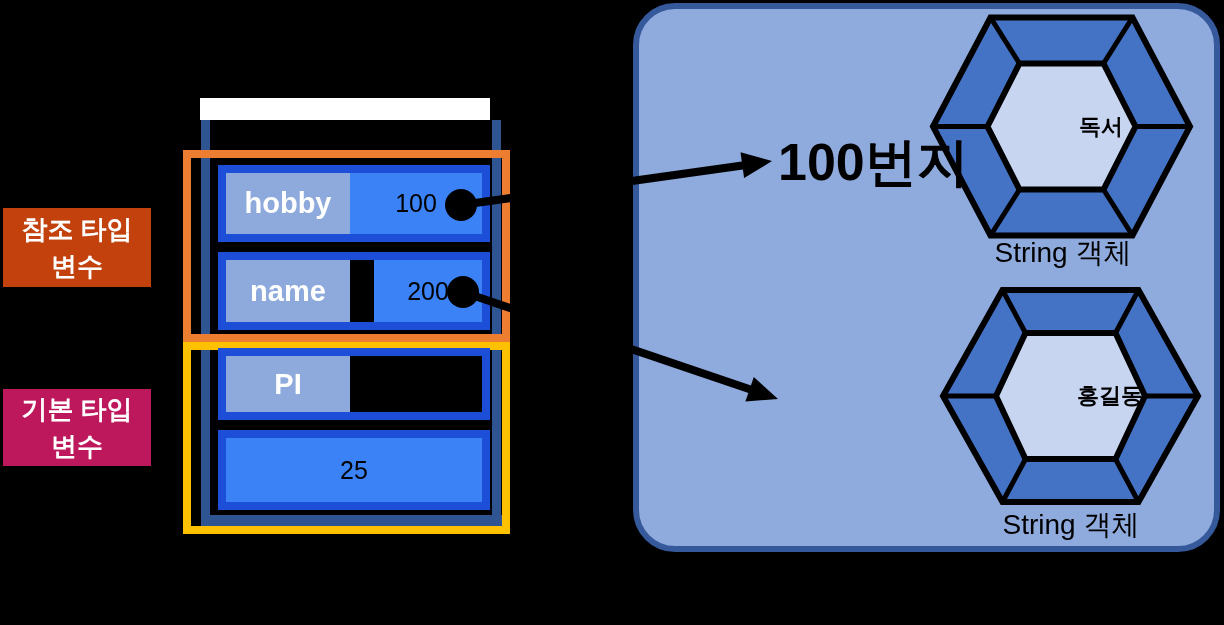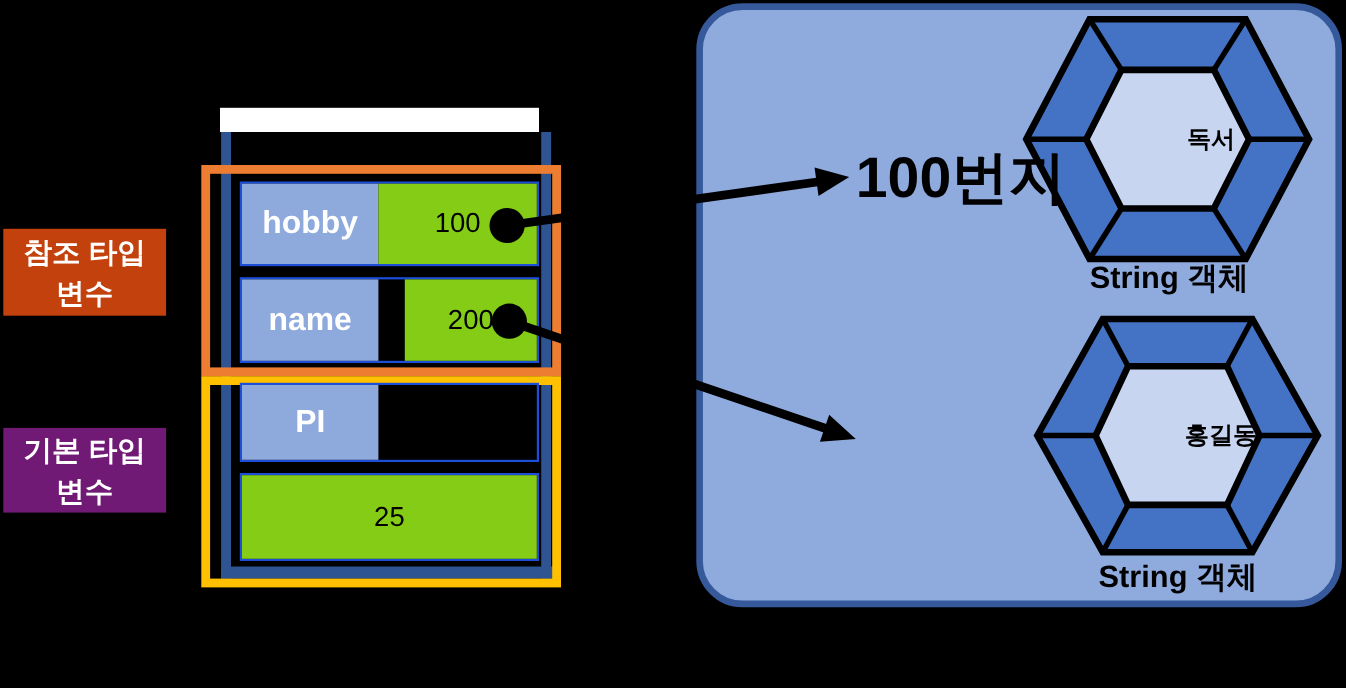--- a/index.html
+++ b/index.html
@@ -32,7 +32,7 @@
   
   .row {
     position:absolute; left:218px; width:272px; box-sizing:border-box;
-    border:2px solid #1d4ed8; display:flex;
+    border:8px solid #1d4ed8; display:flex;
   }
   .row .cell { display:flex; align-items:center; justify-content:center; }
   .row .cell.name {

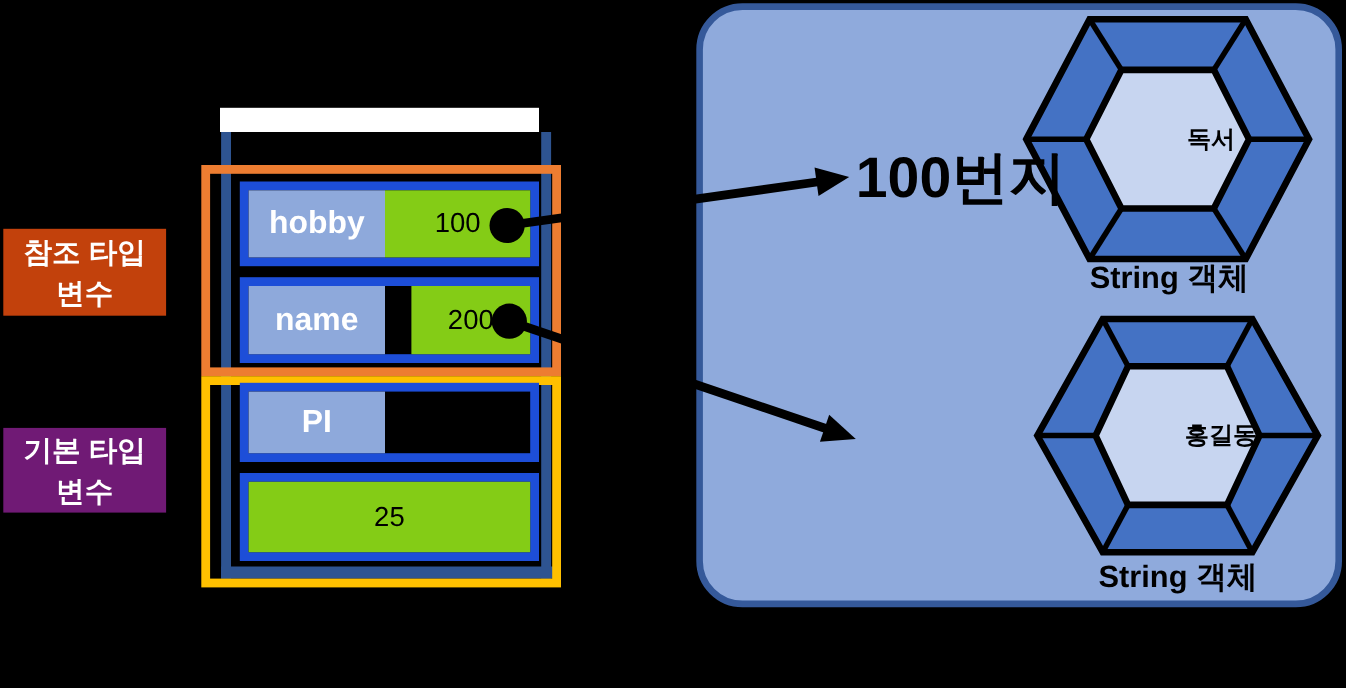--- a/index.html
+++ b/index.html
@@ -39,7 +39,7 @@
     flex:0 0 124px; background:#8EA9DB; color:#ffffff; font-weight:bold; font-size:29px;
   }
   .row .cell.val {
-    flex:1 1 auto; background:#84cc16; color:#000000; font-size:25px;
+    flex:1 1 auto; background:#3b82f6; color:#000000; font-size:25px;
   }
   .row.r1 { top:165px; height:77px; }
   .row.r2 { top:252px; height:78px;gap:24px; }

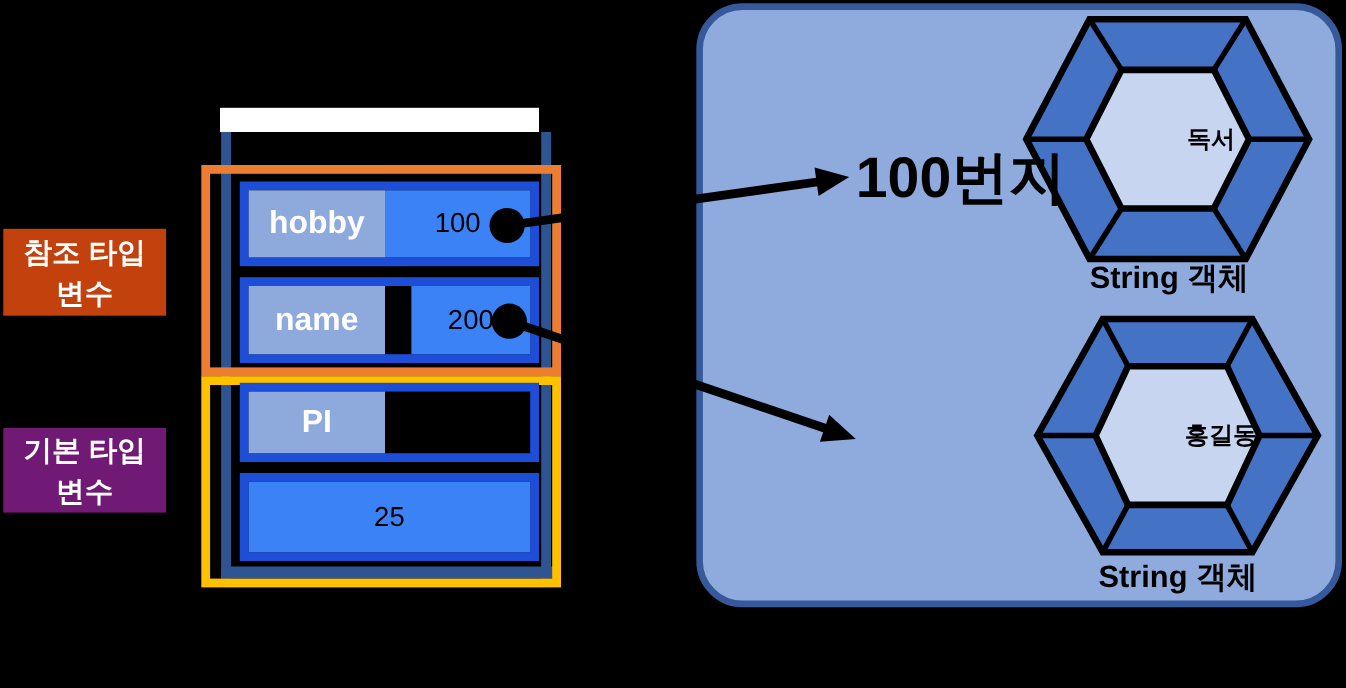--- a/index.html
+++ b/index.html
@@ -71,7 +71,7 @@
 
   .caption {
     position:absolute; transform:translateX(-50%); color:#000000;
-    font-weight:bold; font-size:28px; line-height:28px; white-space:nowrap;
+    font-weight:normal; font-size:28px; line-height:28px; white-space:nowrap;
   }
   .caption.c1 { left:1063px; top:239px; }
   .caption.c2 { left:1071px; top:511px; }

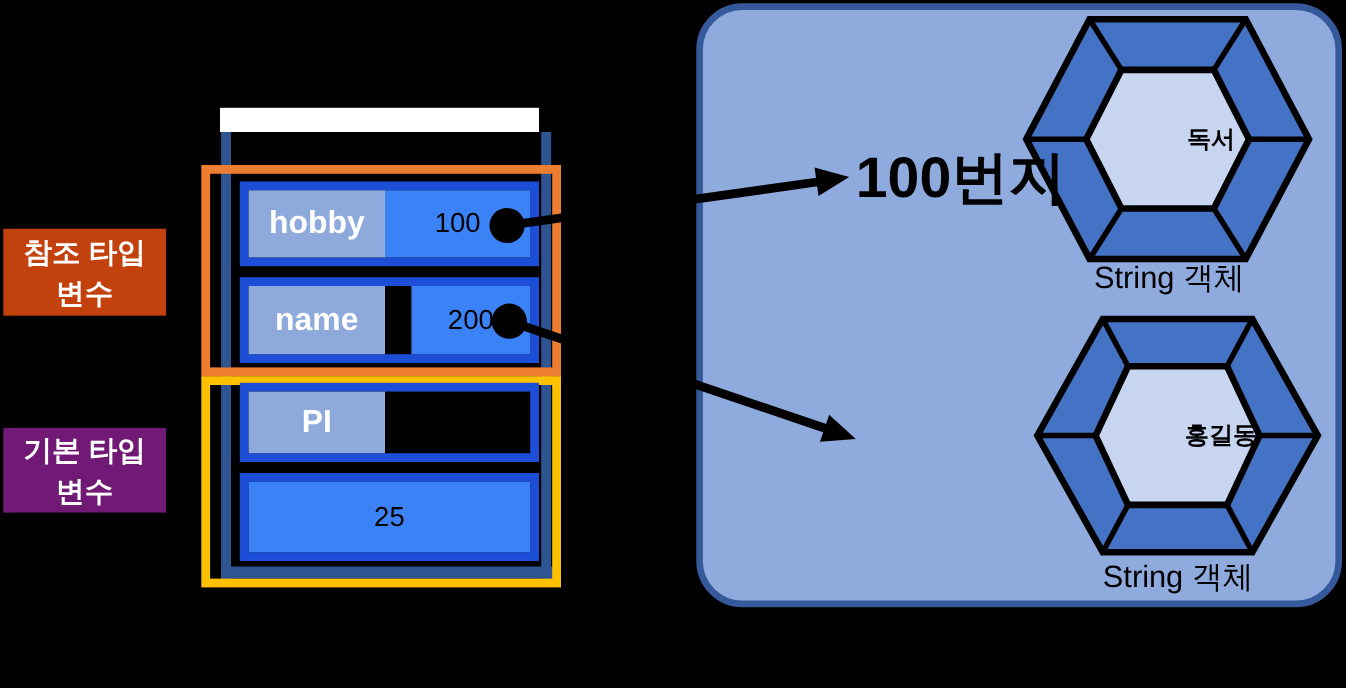--- a/index.html
+++ b/index.html
@@ -15,7 +15,7 @@
     white-space:pre-line;
   }
   .side-label.ref  { top:208px; height:79px; background:#c2410c; }
-  .side-label.prim { top:389px; height:77px; background:#701a75;text-align:center; }
+  .side-label.prim { top:389px; height:77px; background:#be185d;text-align:center; }
 
   
   .white-bar { position:absolute; left:200px; top:98px; width:290px; height:22px; background:#ffffff; }

